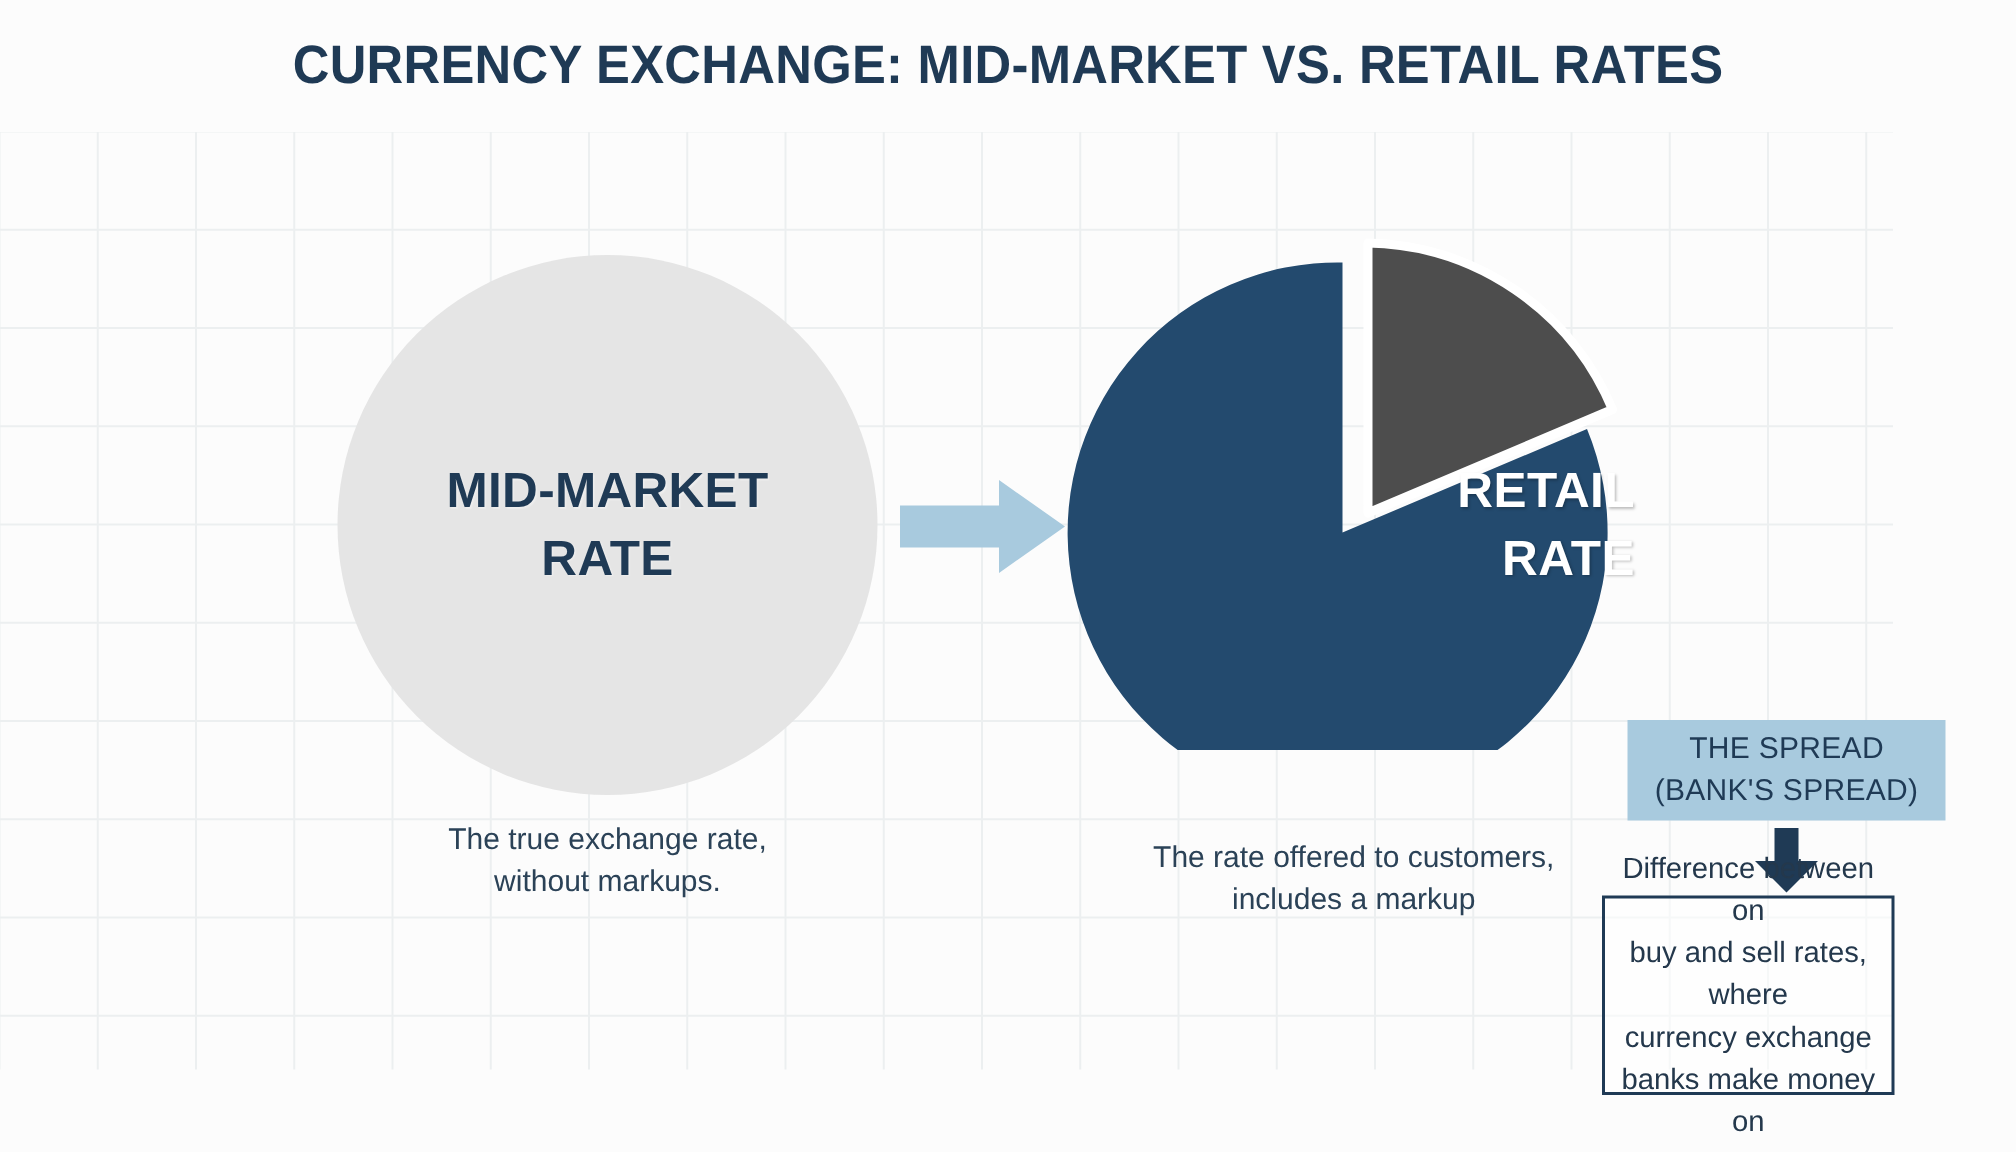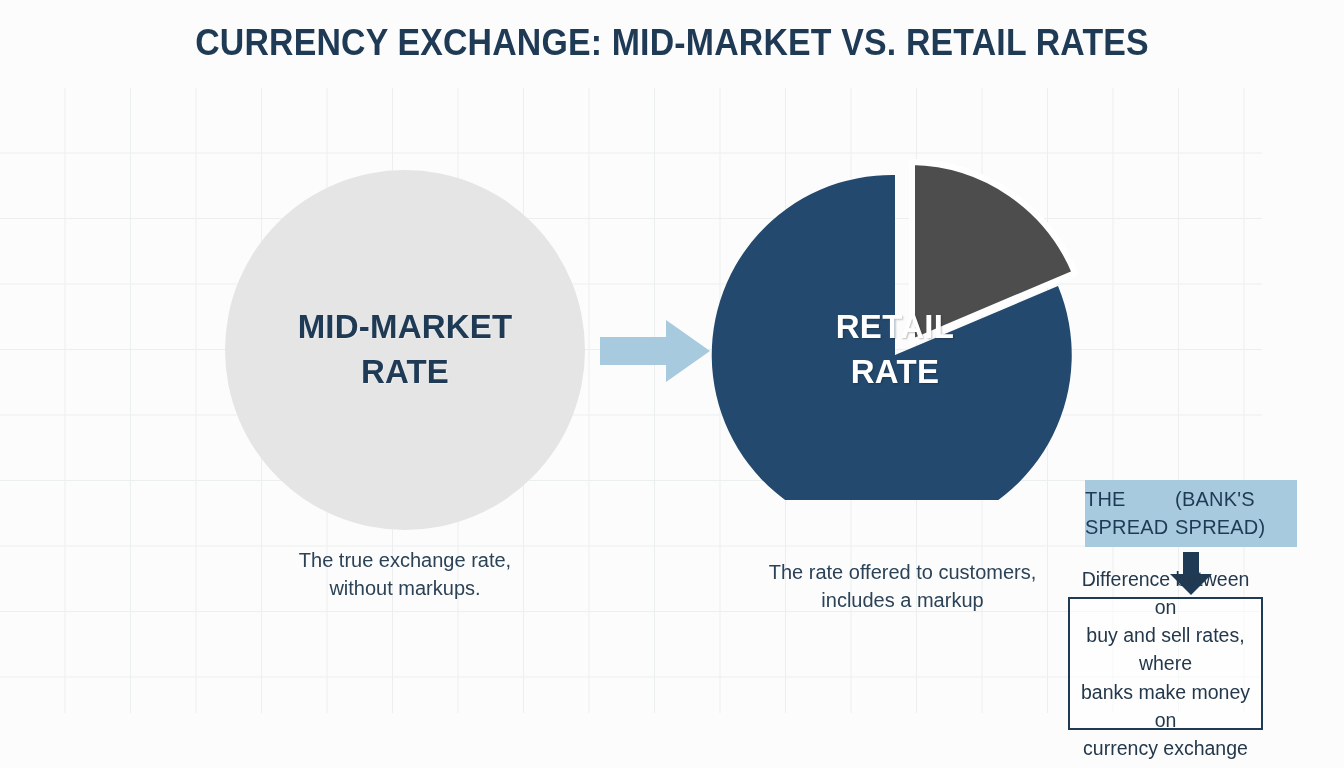--- a/index.html
+++ b/index.html
@@ -87,7 +87,7 @@
     left: 700px;
     top: 305px;
     width: 390px;
-    text-align: center;
+    text-align: right;
     color: #ffffff;
     font-size: 33px;
     font-weight: bold;

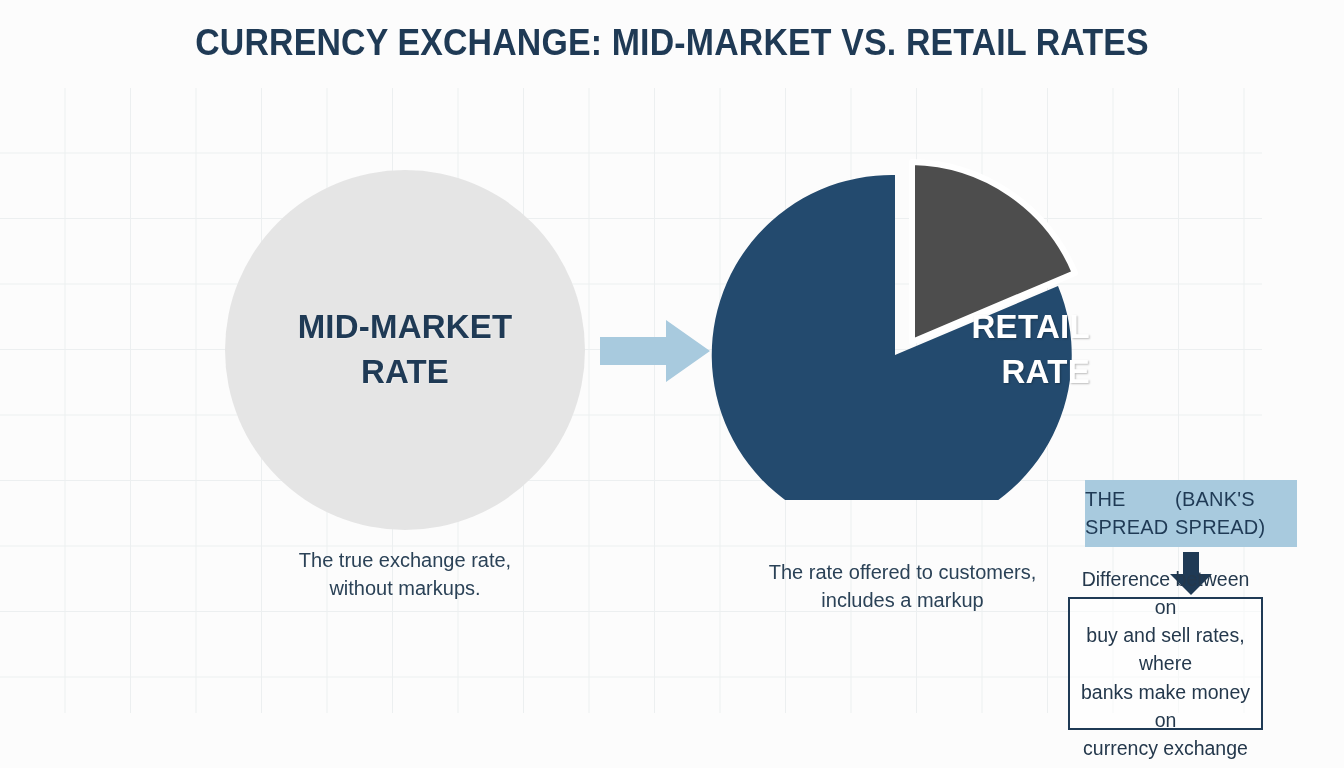--- a/index.html
+++ b/index.html
@@ -131,6 +131,7 @@
     height: 67px;
     background: #a8cade;
     display: flex;
+    flex-direction: column;
     align-items: center;
     justify-content: center;
     color: #1f3a55;

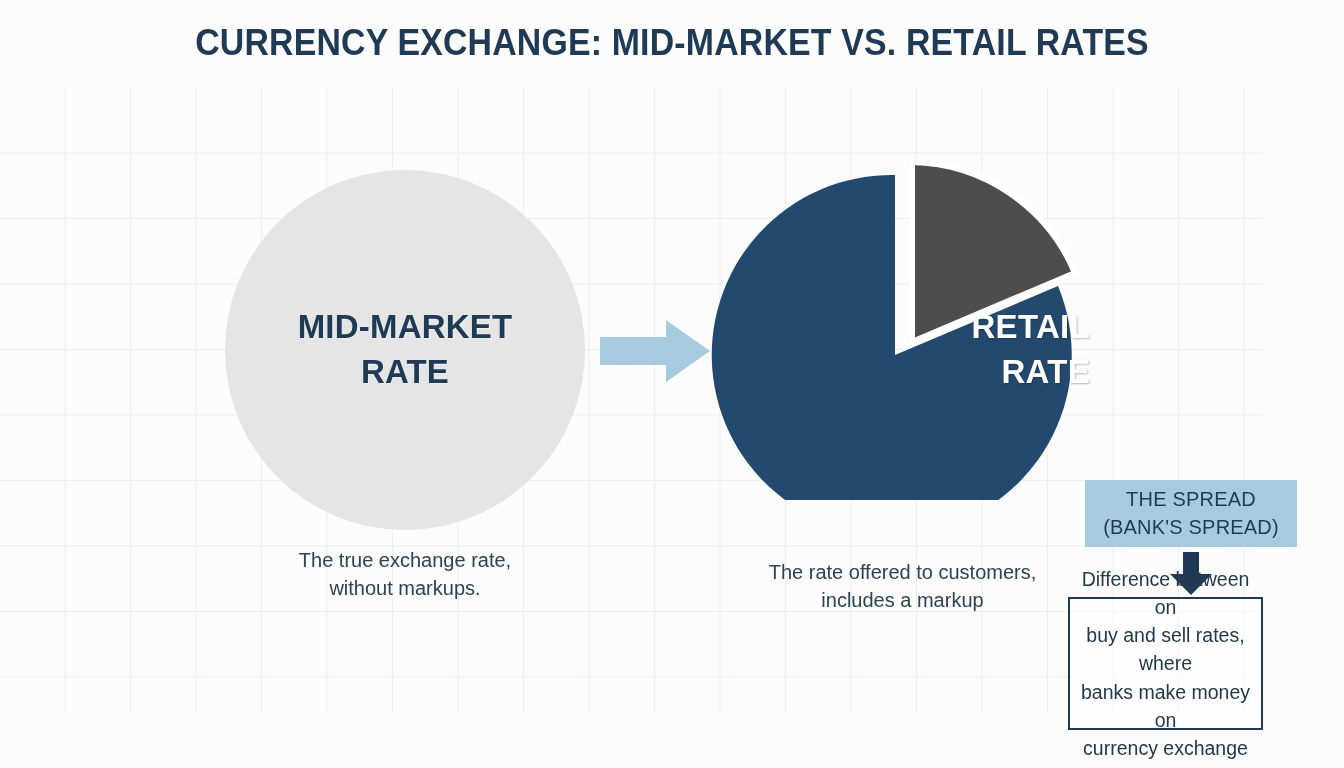--- a/index.html
+++ b/index.html
@@ -227,8 +227,8 @@
     <div>
       <div>Difference between on</div>
       <div>buy and sell rates, where</div>
+      <div>currency exchange</div>
       <div>banks make money on</div>
-      <div>currency exchange</div>
     </div>
   </div>
 

